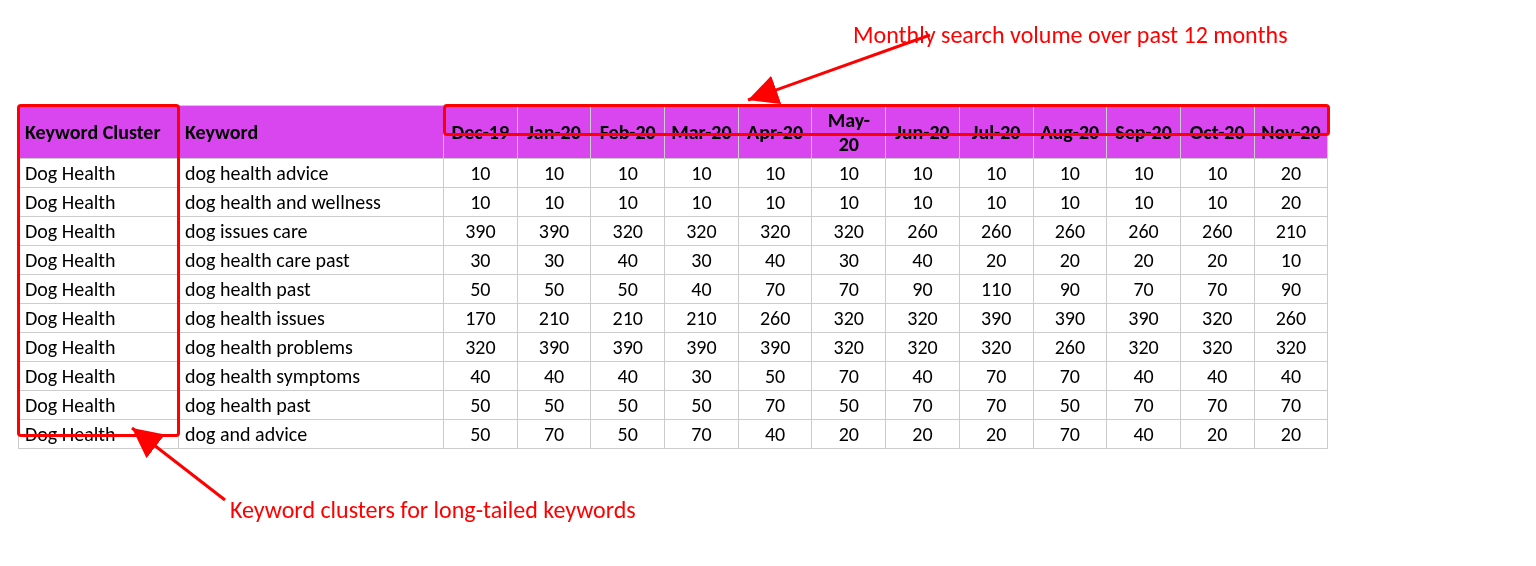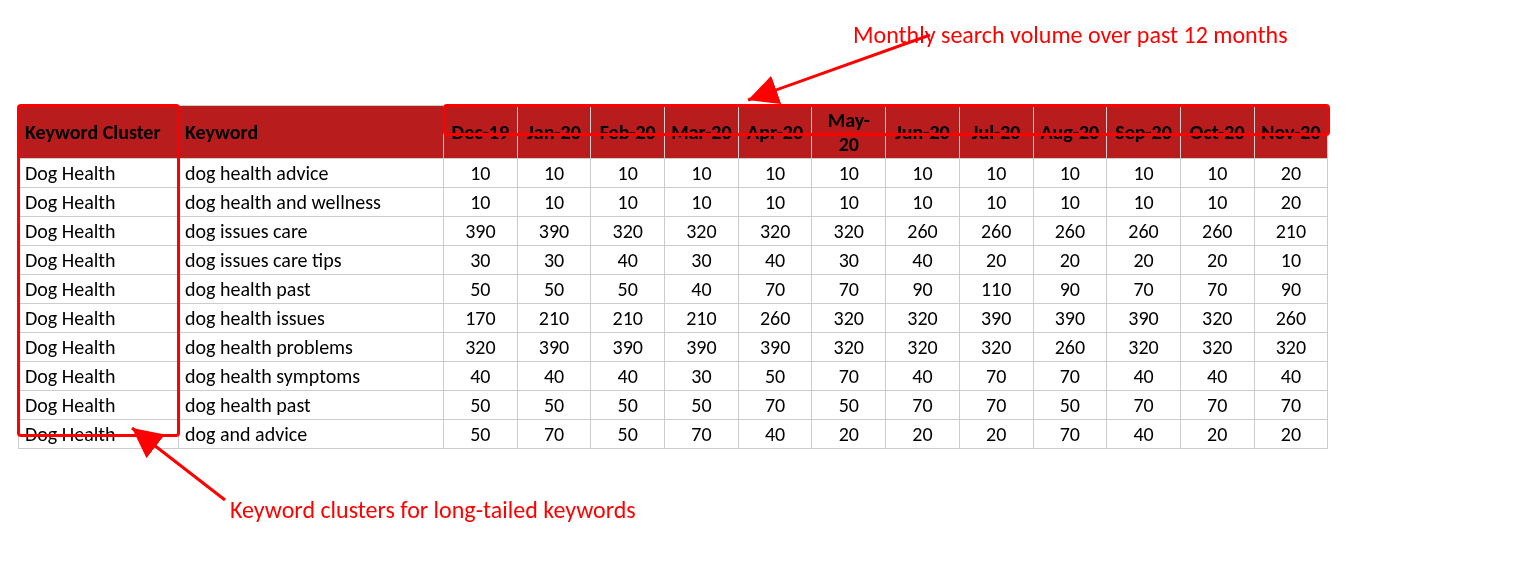--- a/index.html
+++ b/index.html
@@ -40,7 +40,7 @@
     font-weight: 700;
     text-align: left;
     color: #000;
-    background: #b91c1c;
+    background: #d946ef;
   }
   table.data th.mcol, table.data td.mcell {
     text-align: center;

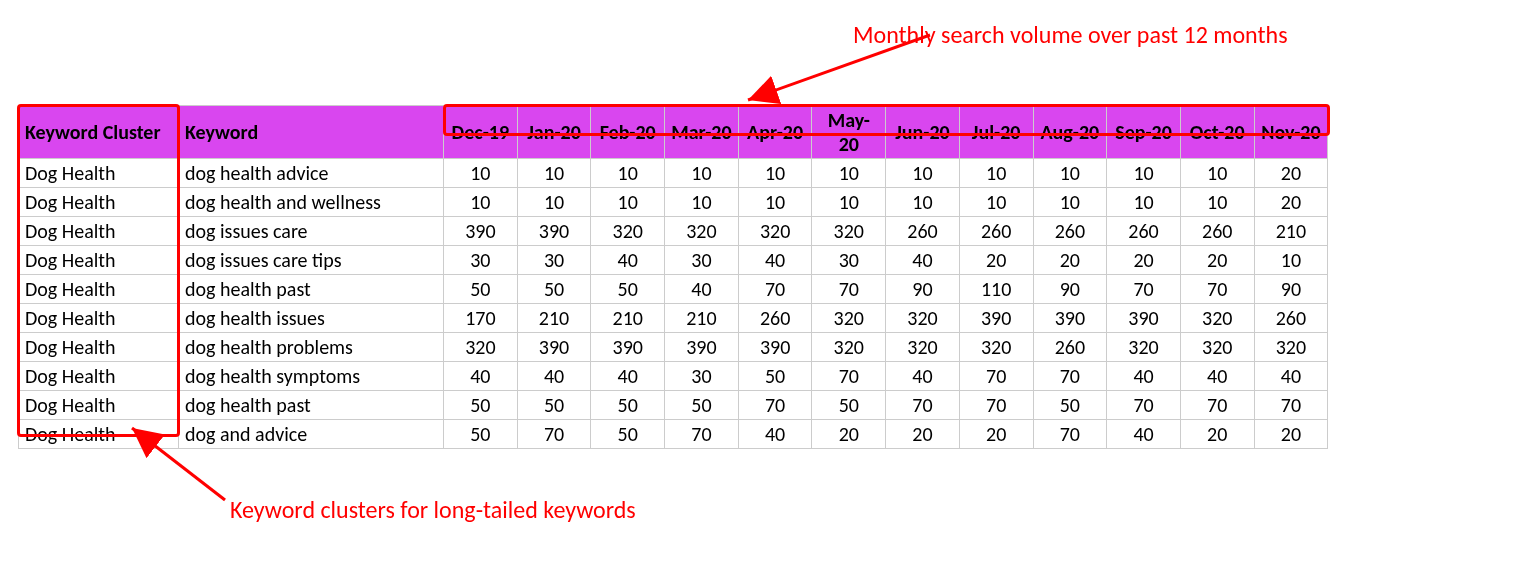--- a/index.html
+++ b/index.html
@@ -173,7 +173,7 @@
         </tr>
         <tr>
           <td>Dog Health</td>
-          <td>dog issues care tips</td>
+          <td>dog health care past</td>
           <td class="mcell">30</td>
           <td class="mcell">30</td>
           <td class="mcell">40</td>

